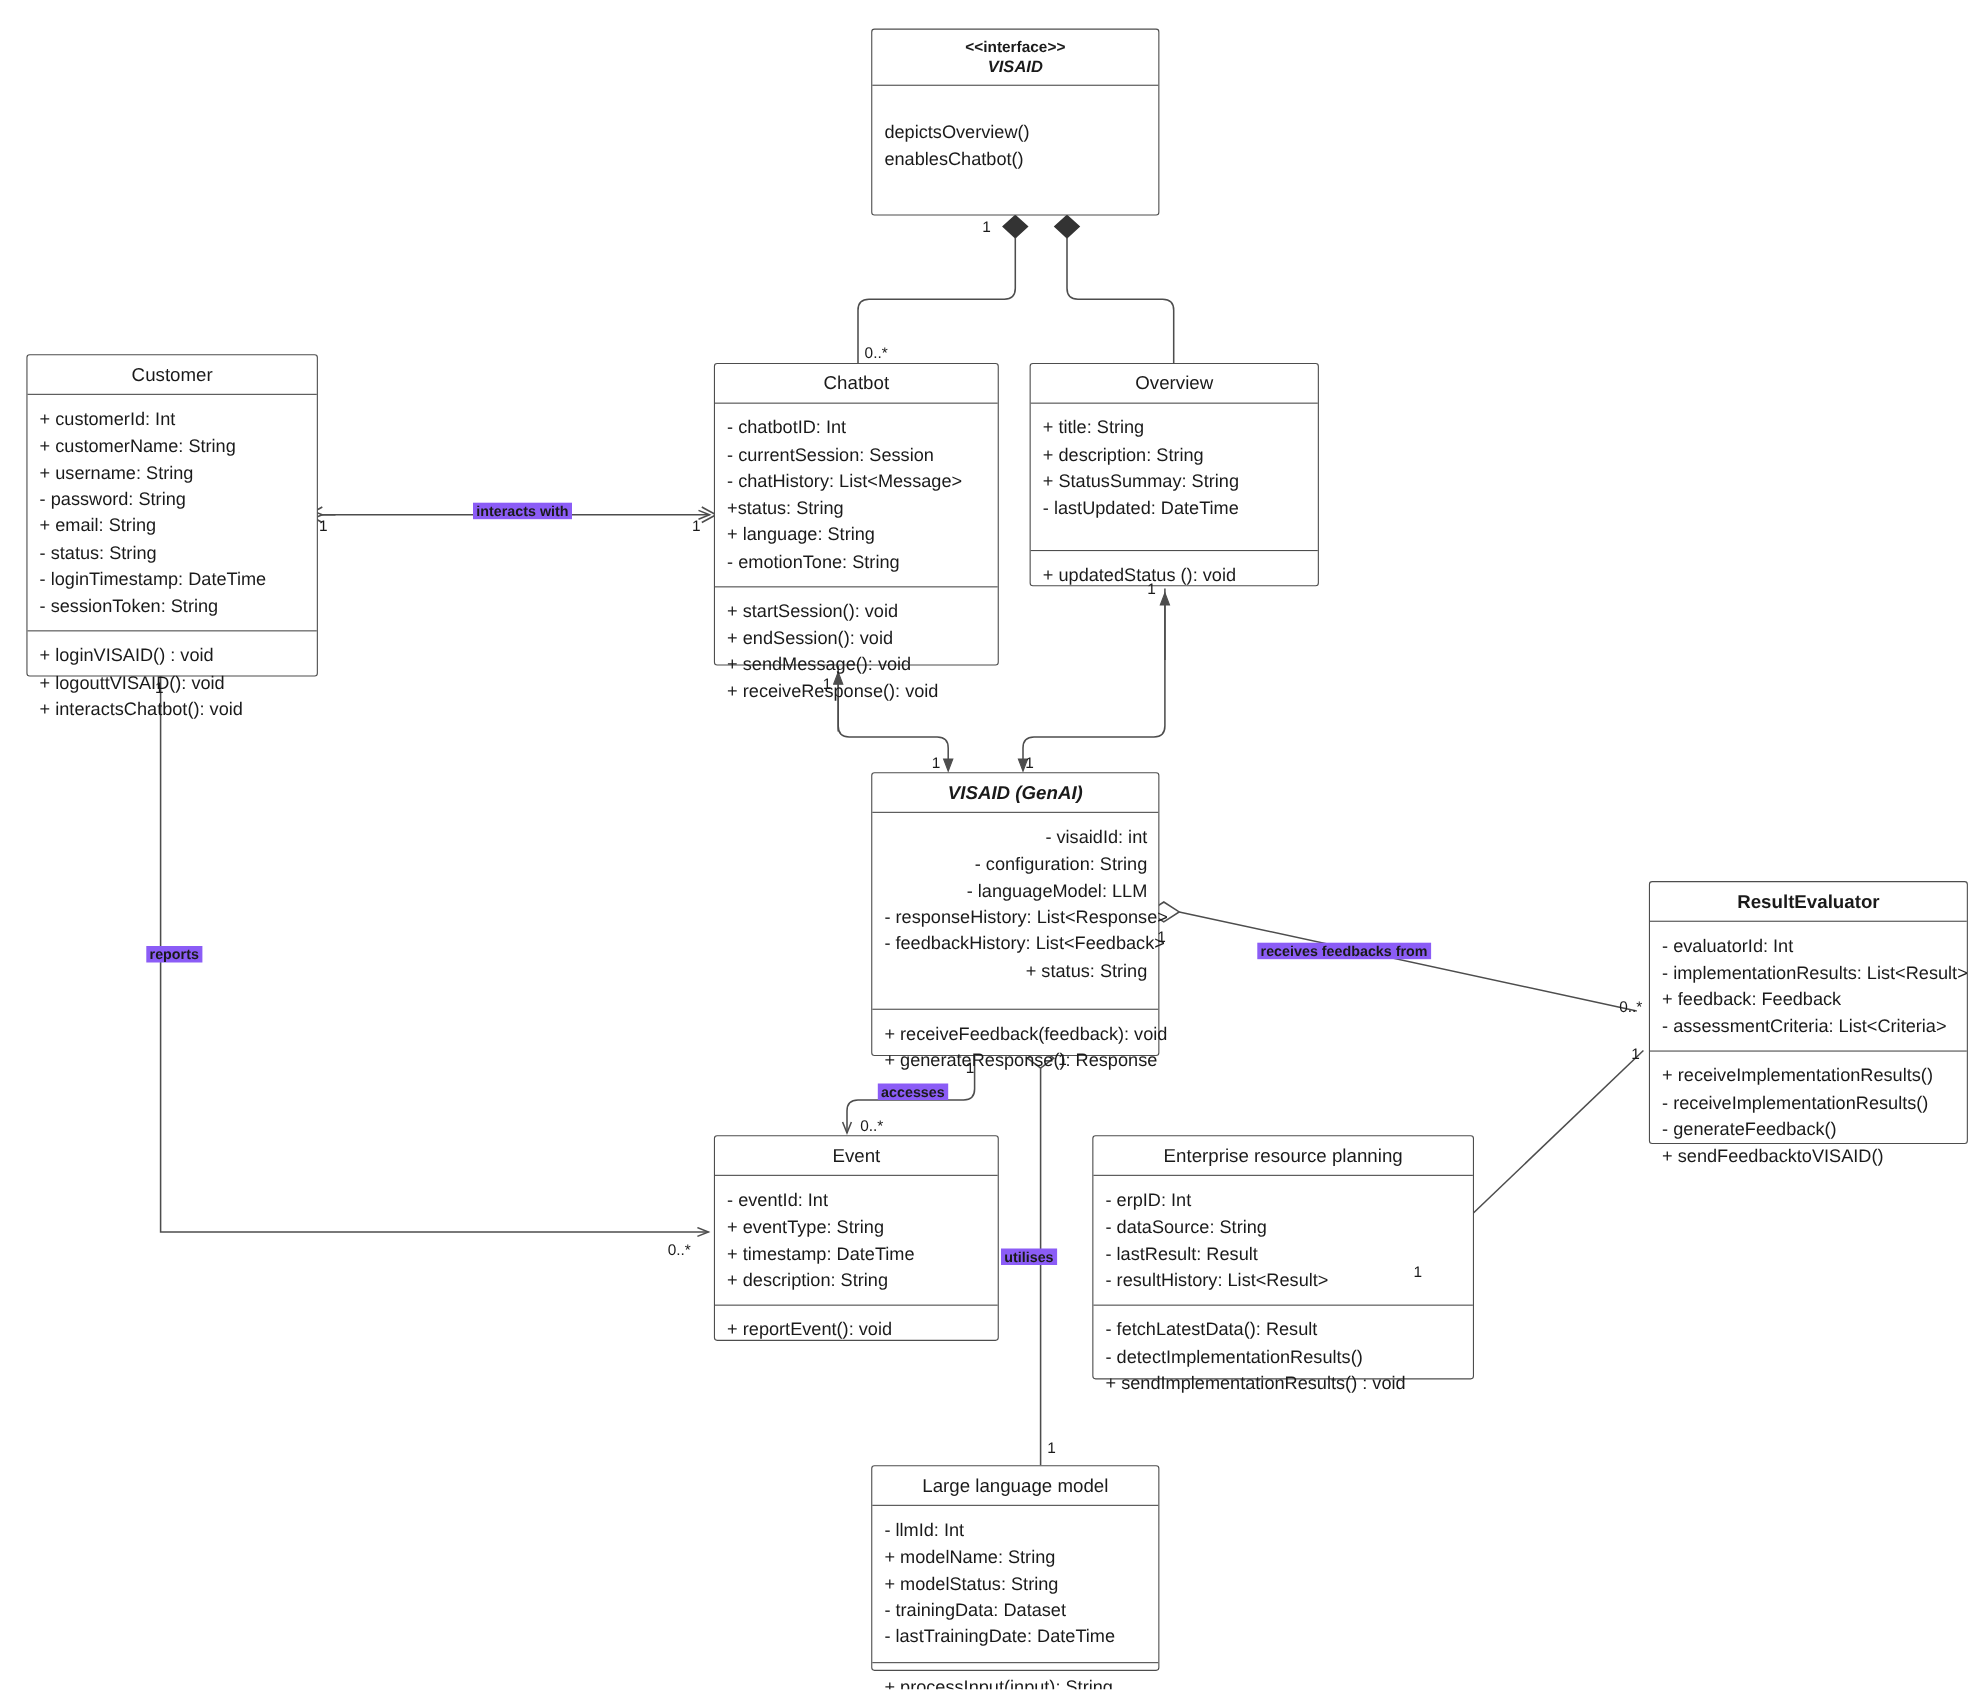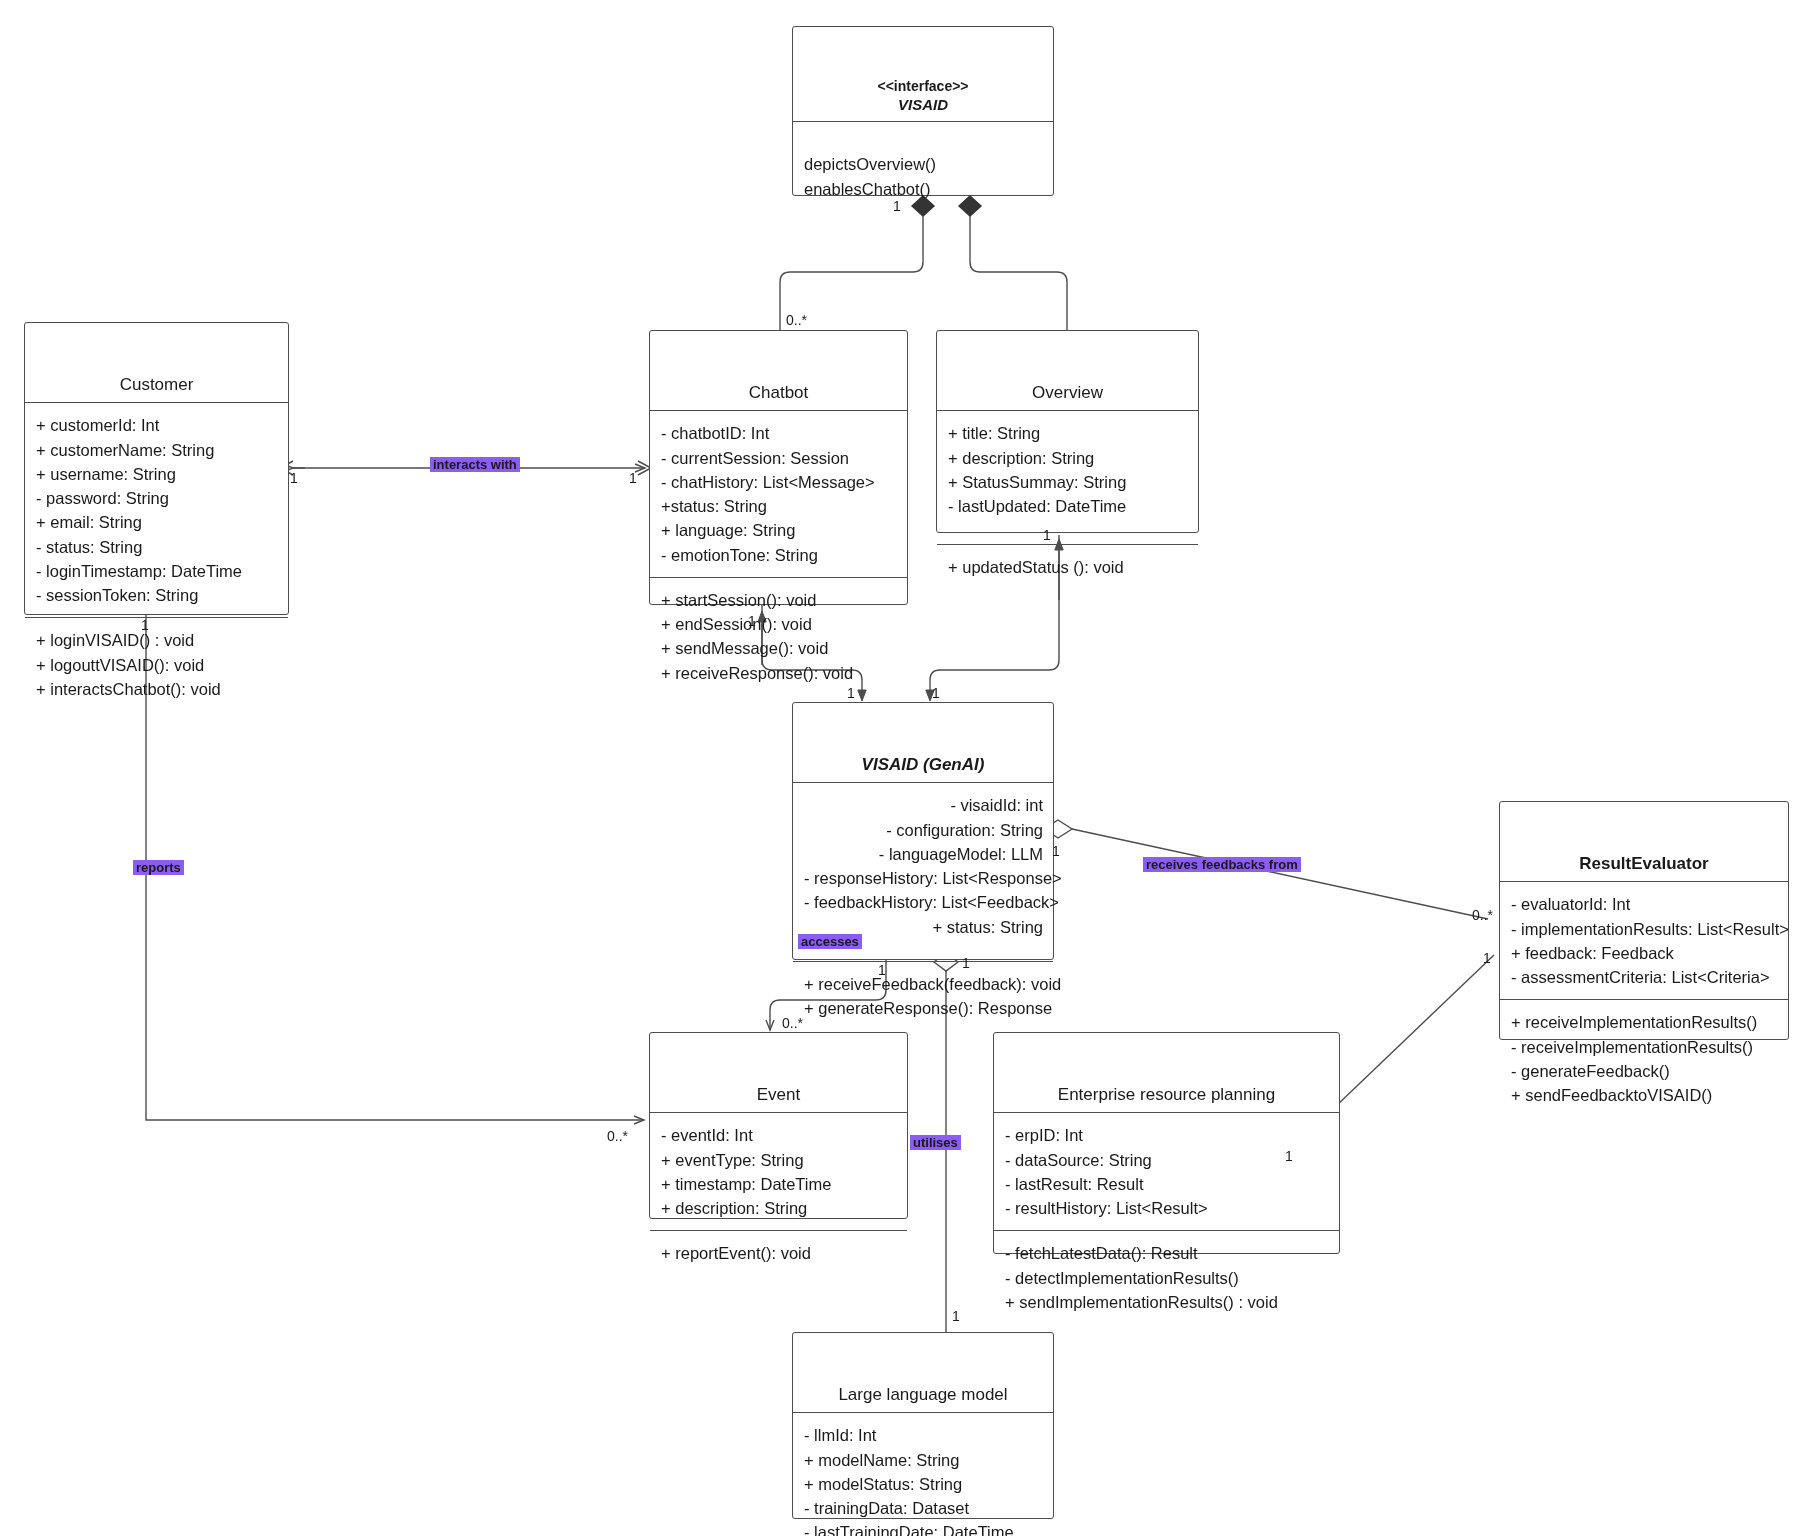--- a/index.html
+++ b/index.html
@@ -40,7 +40,6 @@
     line-height: 1.25;
     border-bottom: 1.4px solid #4d4d4d;
     white-space: nowrap;
-    margin-top: 44px;
   }
   .uml-title.bold-italic {
     font-weight: bold;

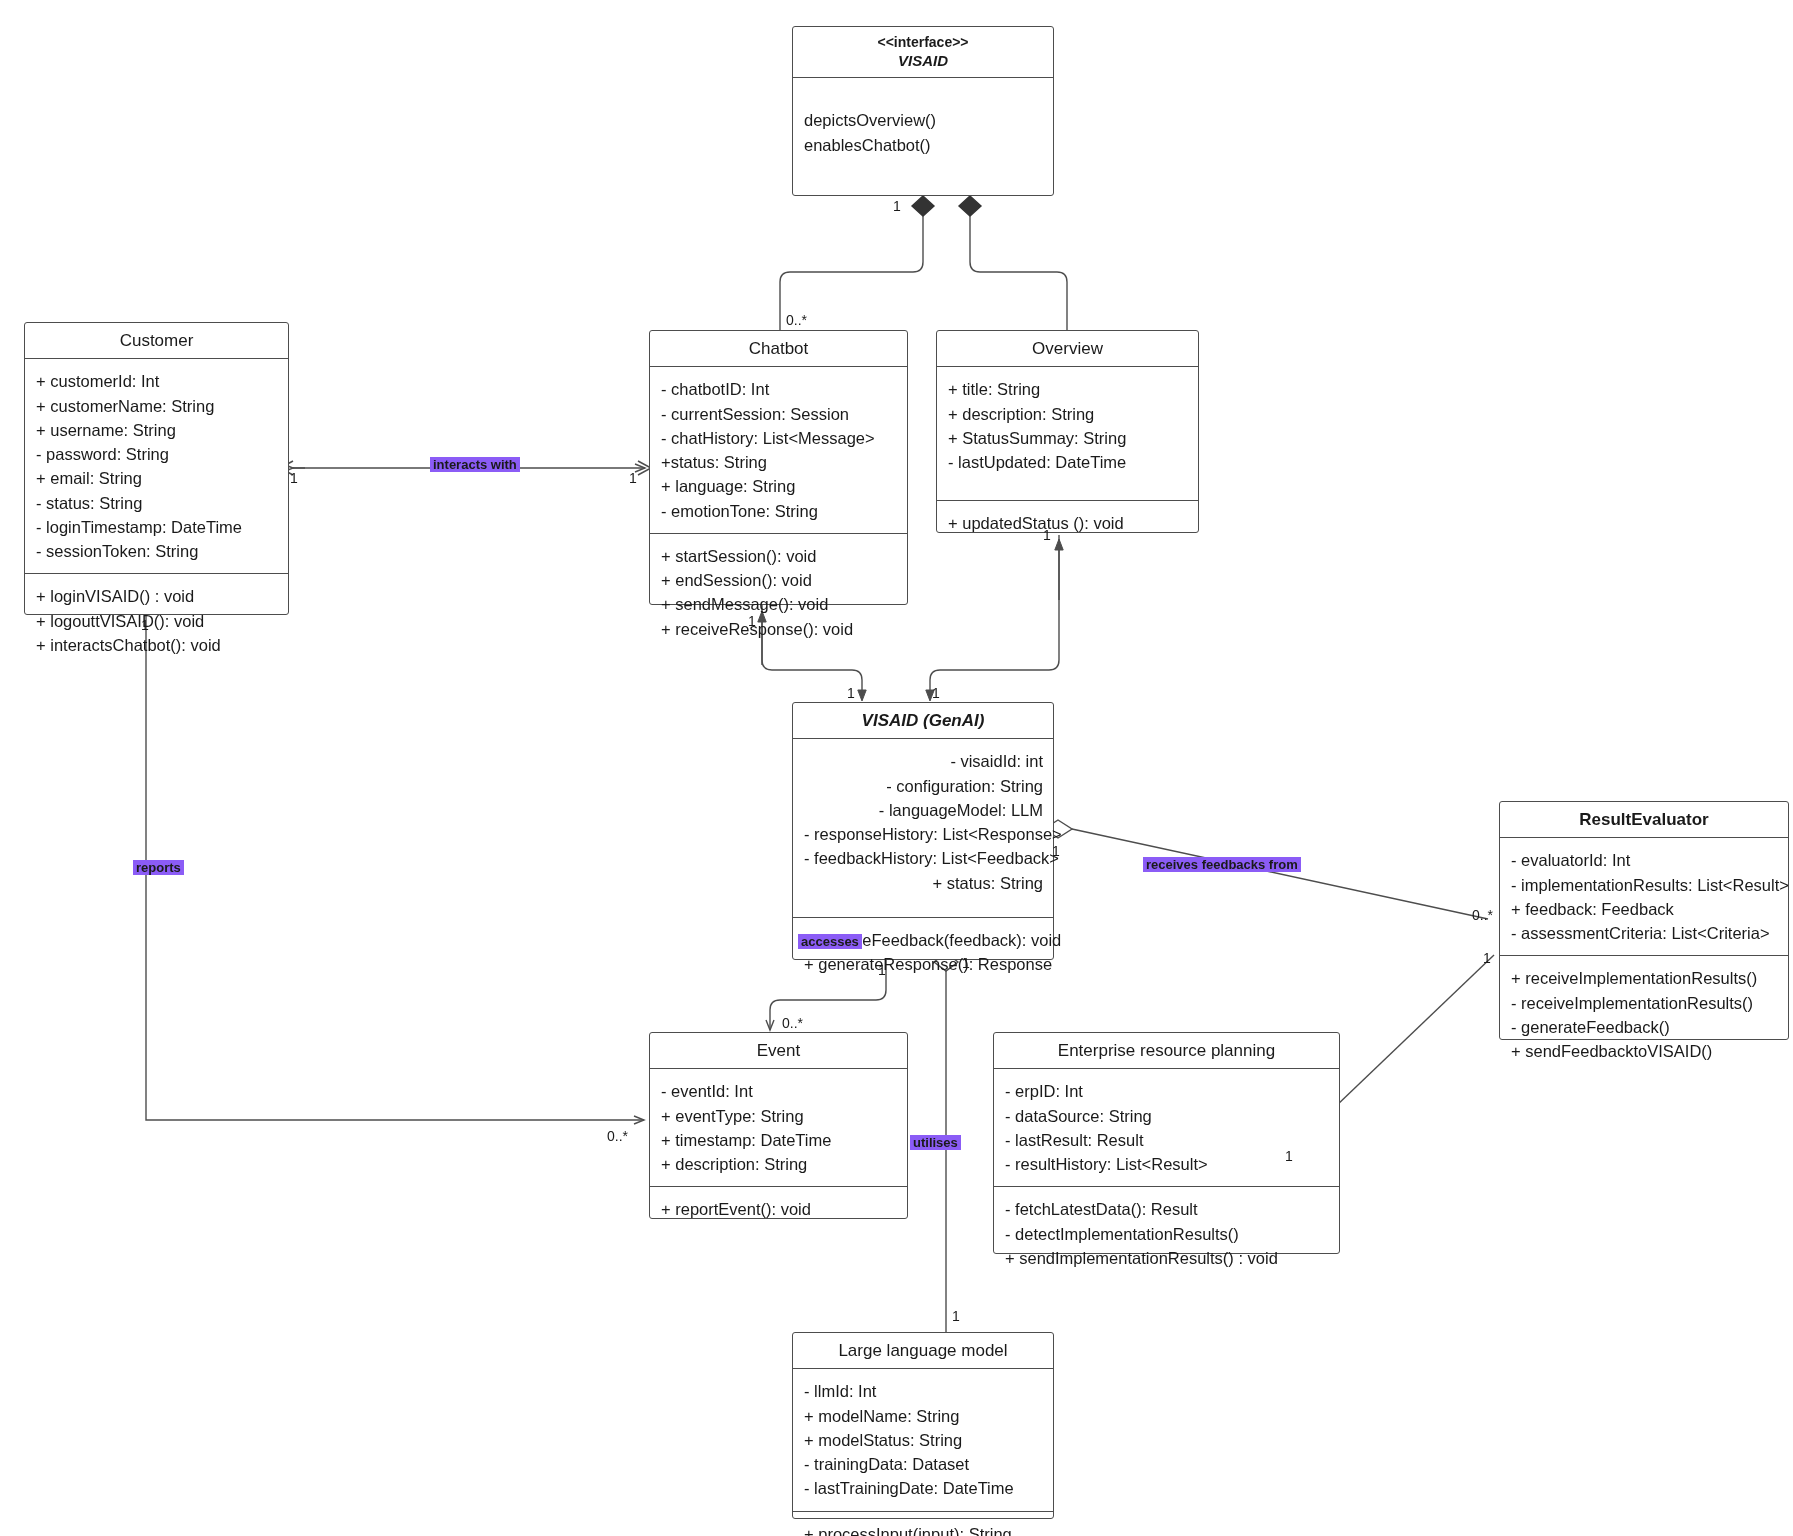--- a/index.html
+++ b/index.html
@@ -268,7 +268,7 @@
   <div class="edge-label" style="left:430px; top:457px;">interacts with</div>
   <div class="edge-label" style="left:133px; top:860px;">reports</div>
   <div class="edge-label" style="left:1143px; top:857px;">receives feedbacks from</div>
-  <div class="edge-label" style="left:798px; top:934px;">accesses</div>
+  <div class="edge-label" style="left:798px; top:985px;">accesses</div>
   <div class="edge-label" style="left:910px; top:1135px;">utilises</div>
 
   <div class="mult-label" style="left:893px; top:198px;">1</div>

